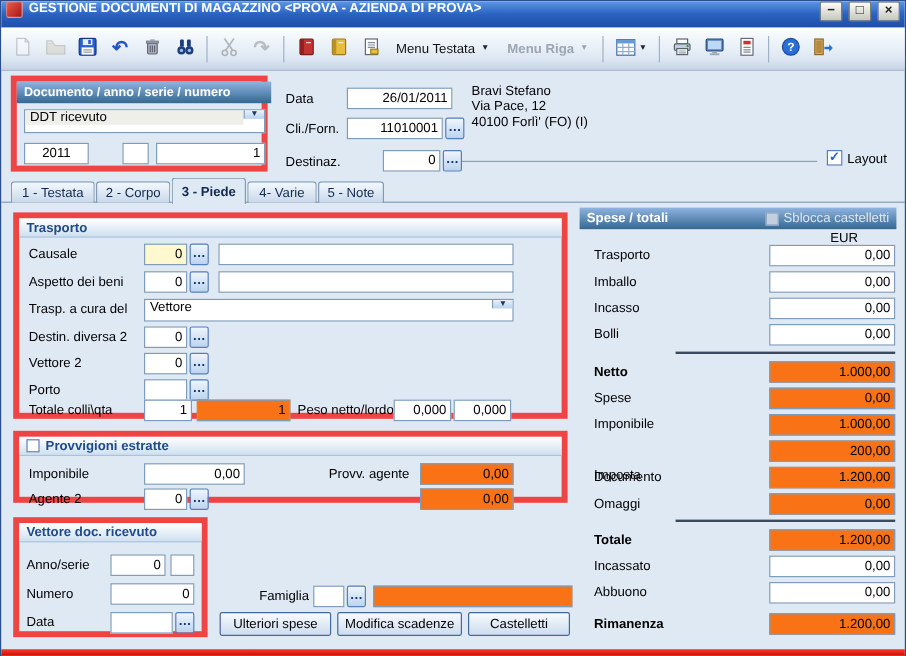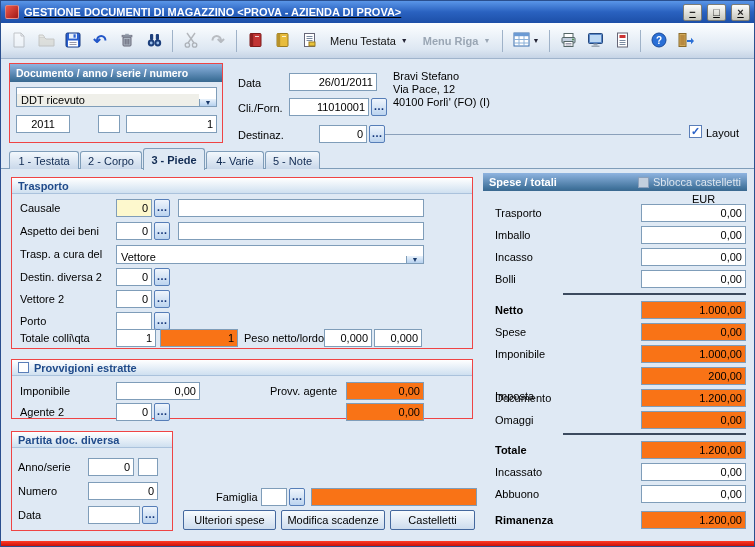--- a/index.html
+++ b/index.html
@@ -9,7 +9,7 @@
   
   .titlebar { position:absolute; left:0; top:0; width:100%; height:22px;
     background:linear-gradient(180deg,#5a96e8 0%,#2a62c0 50%,#1c4fa8 100%);
-    display:flex; align-items:center; padding:0 4px; gap:5px;text-decoration:underline; }
+    display:flex; padding:0 4px; gap:5px; }
   .appicon { width:14px; height:14px; background:linear-gradient(135deg,#ef5a4a,#a01818); border:1px solid rgba(255,255,255,.4); border-radius:2px; }
   .titletext { color:#fff; font-weight:bold; font-size:11px; flex:1; white-space:nowrap; overflow:hidden; }
   .winbtn { width:19px; height:17px; background:linear-gradient(#fdfdfb,#c6c6bd); border:1px solid #7d7d74; border-radius:2px;

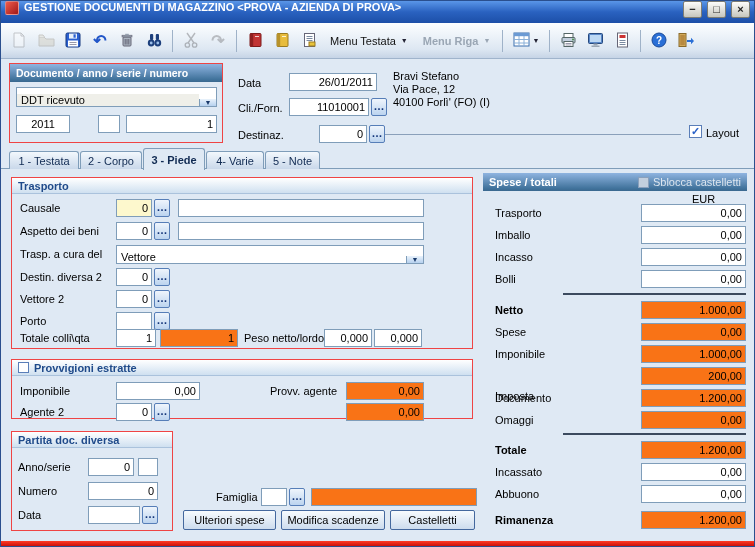--- a/index.html
+++ b/index.html
@@ -48,7 +48,7 @@
     align-items:center; justify-content:center; font-size:11px; line-height:11px; color:#2a62c8; font-weight:bold; }
   .cb.dis { background:#c2cfde; border-color:#8aa0bc; }
 
-  .grp { position:absolute; border:1px solid #ef4444; }
+  .grp { position:absolute; border:5px solid #ef4444; }
   .ghd { height:16px; background:linear-gradient(#ffffff,#cfe0f0); border-bottom:1px solid #aac2dc;
     color:#1f4a8a; font-weight:bold; display:flex; align-items:center; padding:0 6px; gap:5px; }
   .bluebar { position:absolute; height:18px; background:linear-gradient(#8fb4e0,#41739c 85%,#3a688f);

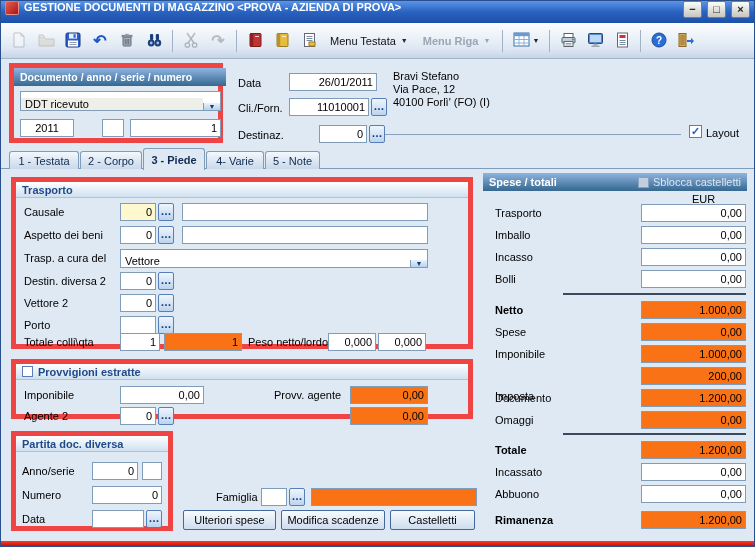--- a/index.html
+++ b/index.html
@@ -40,7 +40,7 @@
   .dots { position:absolute; width:16px; height:18px; background:linear-gradient(#eff5fc,#bcd4ef);
     border:1px solid #567eb8; border-radius:2px; color:#13357a; font-weight:bold; text-align:center;
     line-height:15px; font-size:11px; }
-  .combo { position:absolute; height:20px; background:#fff; border:1px solid #7f9db9; display:flex; align-items:flex-end; }
+  .combo { position:absolute; height:20px; background:#fff; border:1px solid #7f9db9; display:flex; align-items:flex-start; }
   .combo .cval { flex:1; padding:0 4px; display:flex; align-items:center; overflow:hidden; white-space:nowrap; }
   .combo .carr { width:17px; background:linear-gradient(#e9f2fb,#b6d1ef); border-left:1px solid #7f9db9;
     display:flex; align-items:center; justify-content:center; font-size:7px; color:#1a3a6b; }

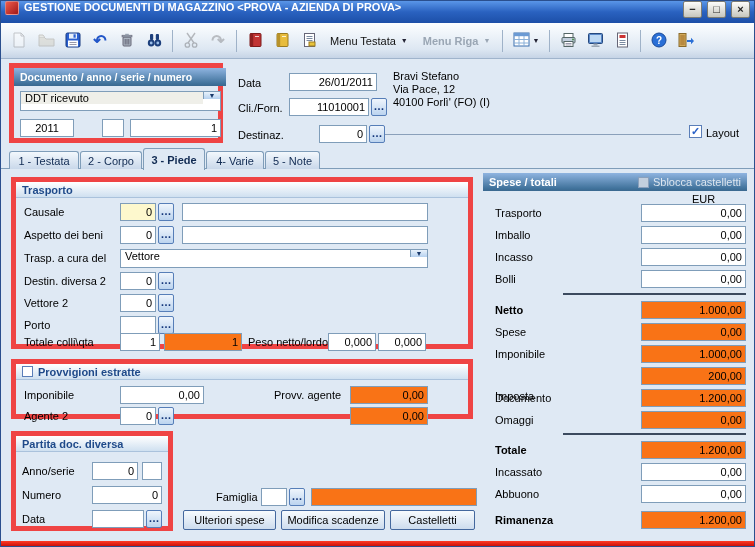--- a/index.html
+++ b/index.html
@@ -308,7 +308,7 @@
   </div>
 
   <div class="grp" style="left:10px;top:430px;width:162px;height:100px">
-    <div class="ghd">Partita doc. diversa</div>
+    <div class="ghd">Vettore doc. ricevuto</div>
     <div class="lbl" style="left:6px;top:29px">Anno/serie</div>
     <div class="fld num" style="left:76px;top:26px;width:46px">0</div>
     <div class="fld ctr" style="left:126px;top:26px;width:20px"></div>

